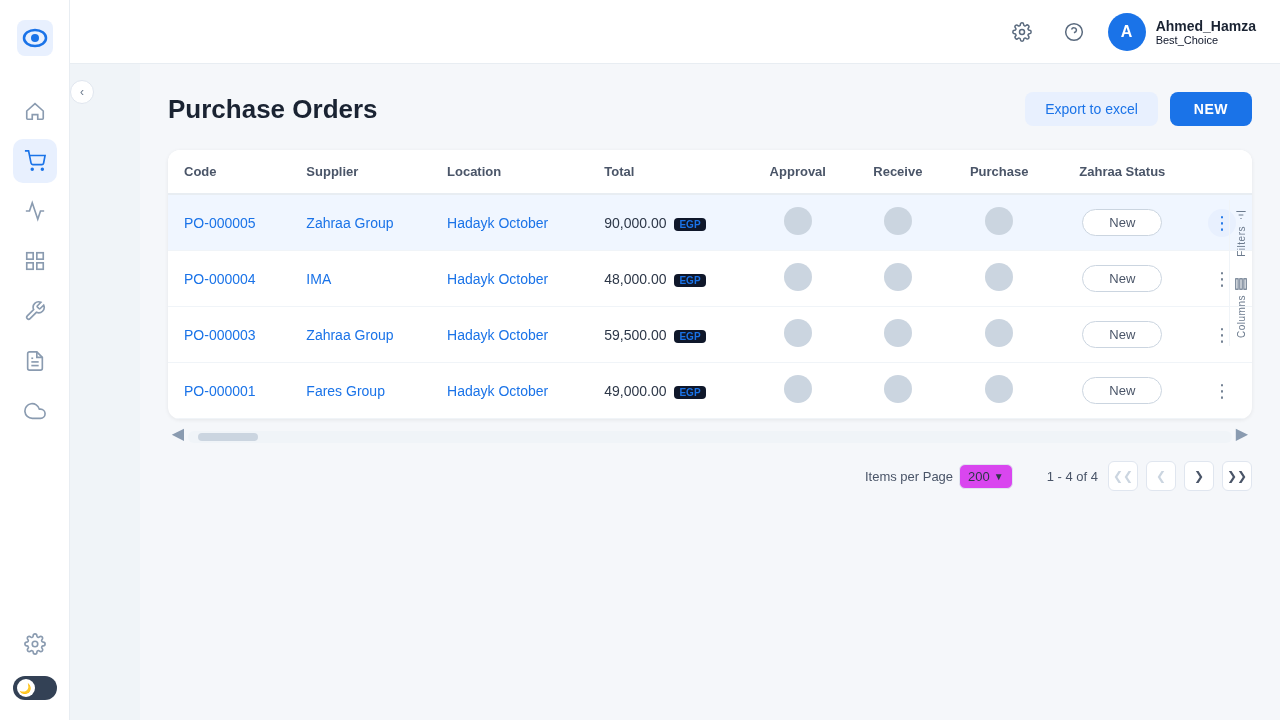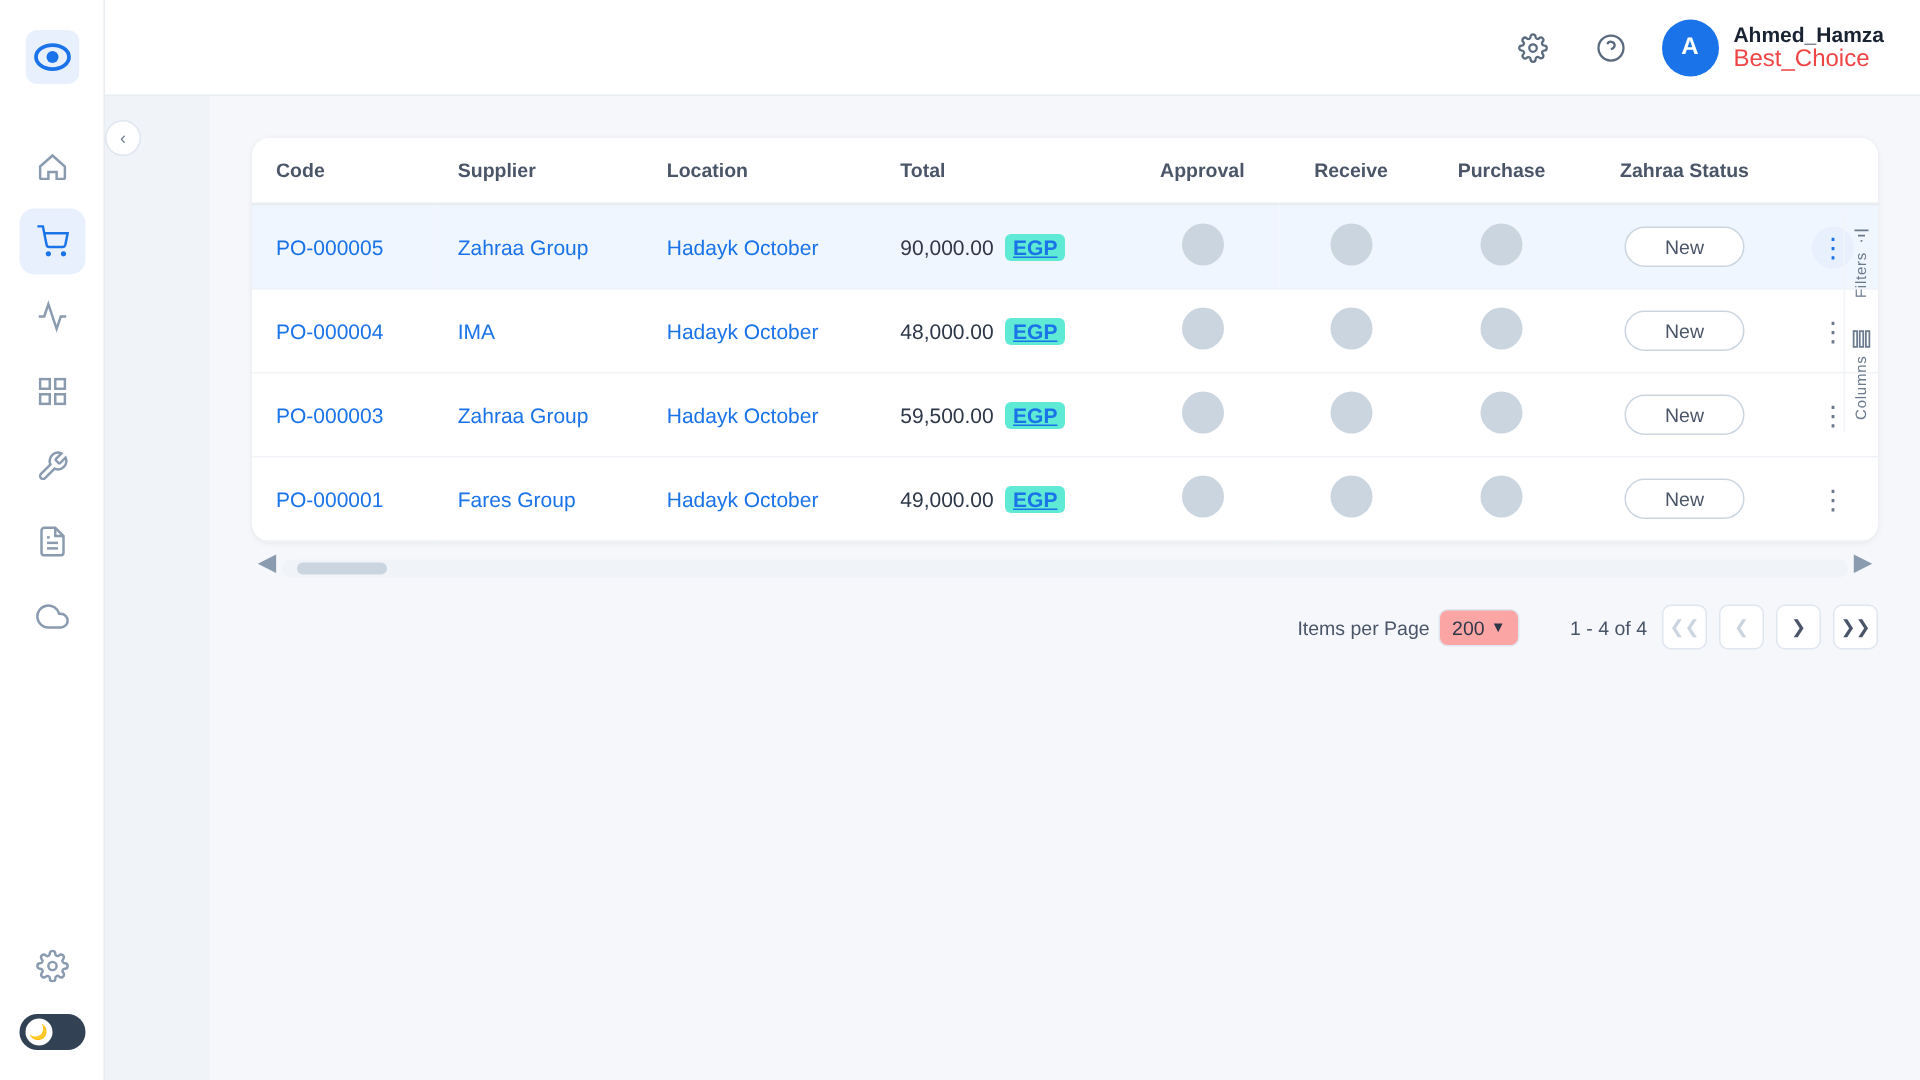--- a/index.html
+++ b/index.html
@@ -100,7 +100,7 @@
       font-weight: 600;
     }
     .user-name { font-weight: 600; font-size: 14px; color: #1a2332; }
-    .user-company { font-size: 16px; color: #ef4444; }
+    .user-company { font-size: 11px; color: #0f172a; }
 
     
     .main {

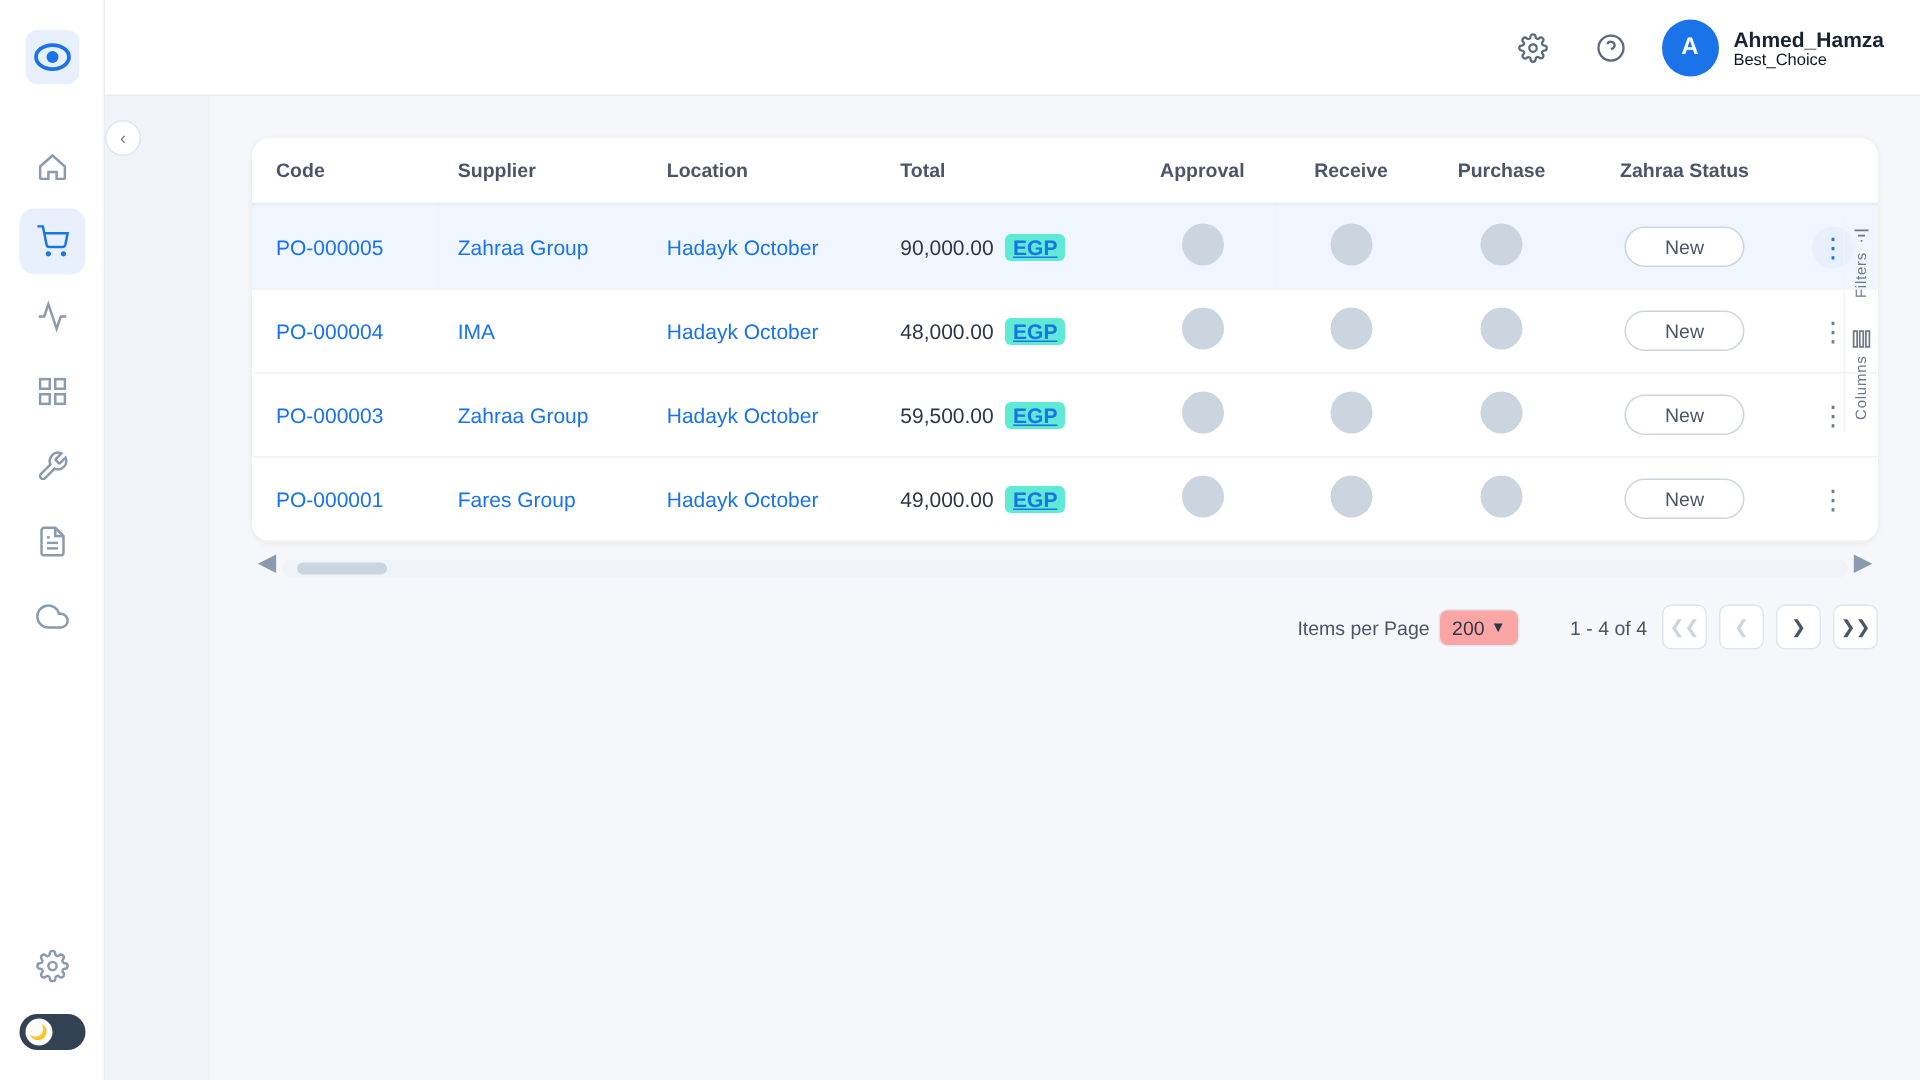--- a/index.html
+++ b/index.html
@@ -416,6 +416,13 @@
 <div class="sidebar-collapse">‹</div>
 
 <div class="main">
+  <div class="page-header">
+    <h1 class="page-title">Purchase Orders</h1>
+    <div class="header-actions">
+      <button class="btn-export">Export to excel</button>
+      <button class="btn-new">NEW</button>
+    </div>
+  </div>
 
   <div class="table-container">
     <table>

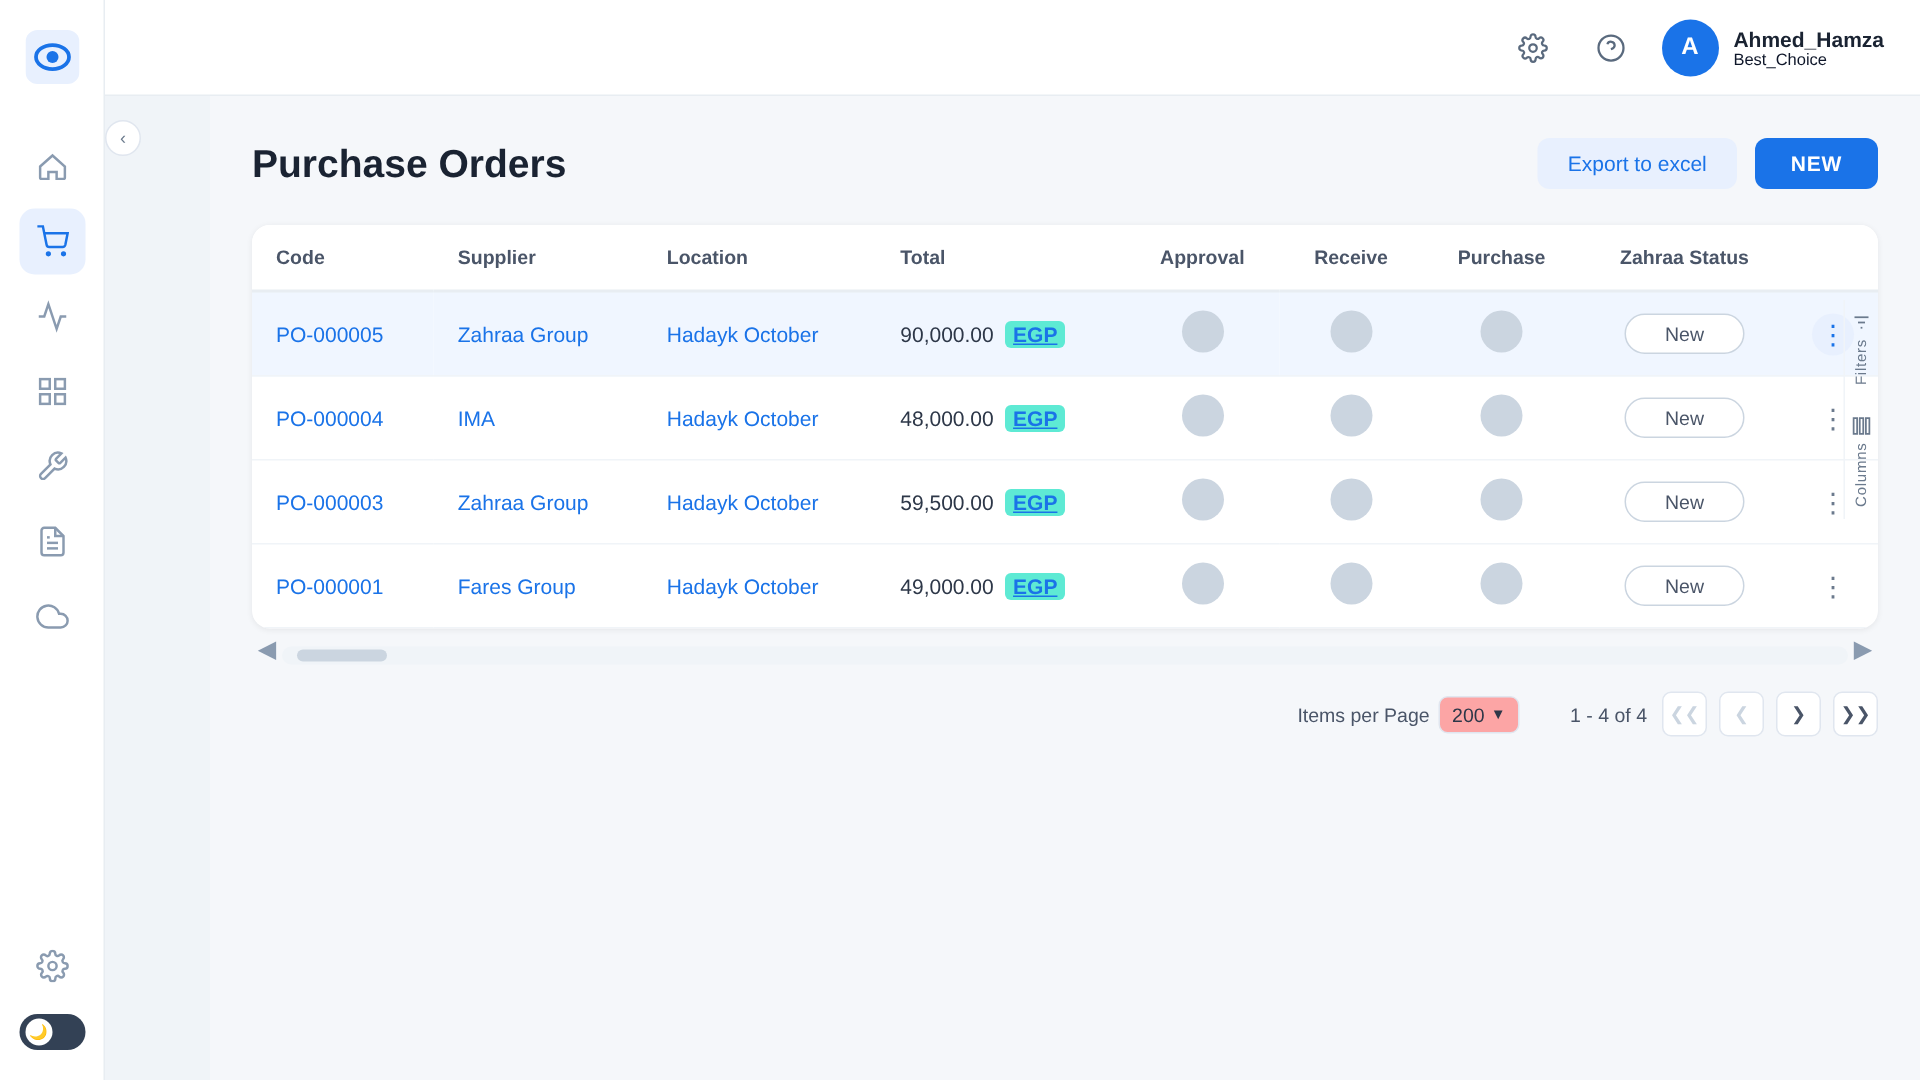--- a/index.html
+++ b/index.html
@@ -208,14 +208,13 @@
     .amount { font-weight: 500; }
     .currency-badge {
       display: inline-block;
-      background: #5eead4;
+      background: #0f172a;
       color: #1a73e8;
       border-radius: 4px;
-      font-size: 14px;
+      font-size: 10px;
       padding: 1px 5px;
       margin-left: 4px;
       font-weight: 600;
-      text-decoration: underline;
     }
     .status-circle {
       width: 28px;

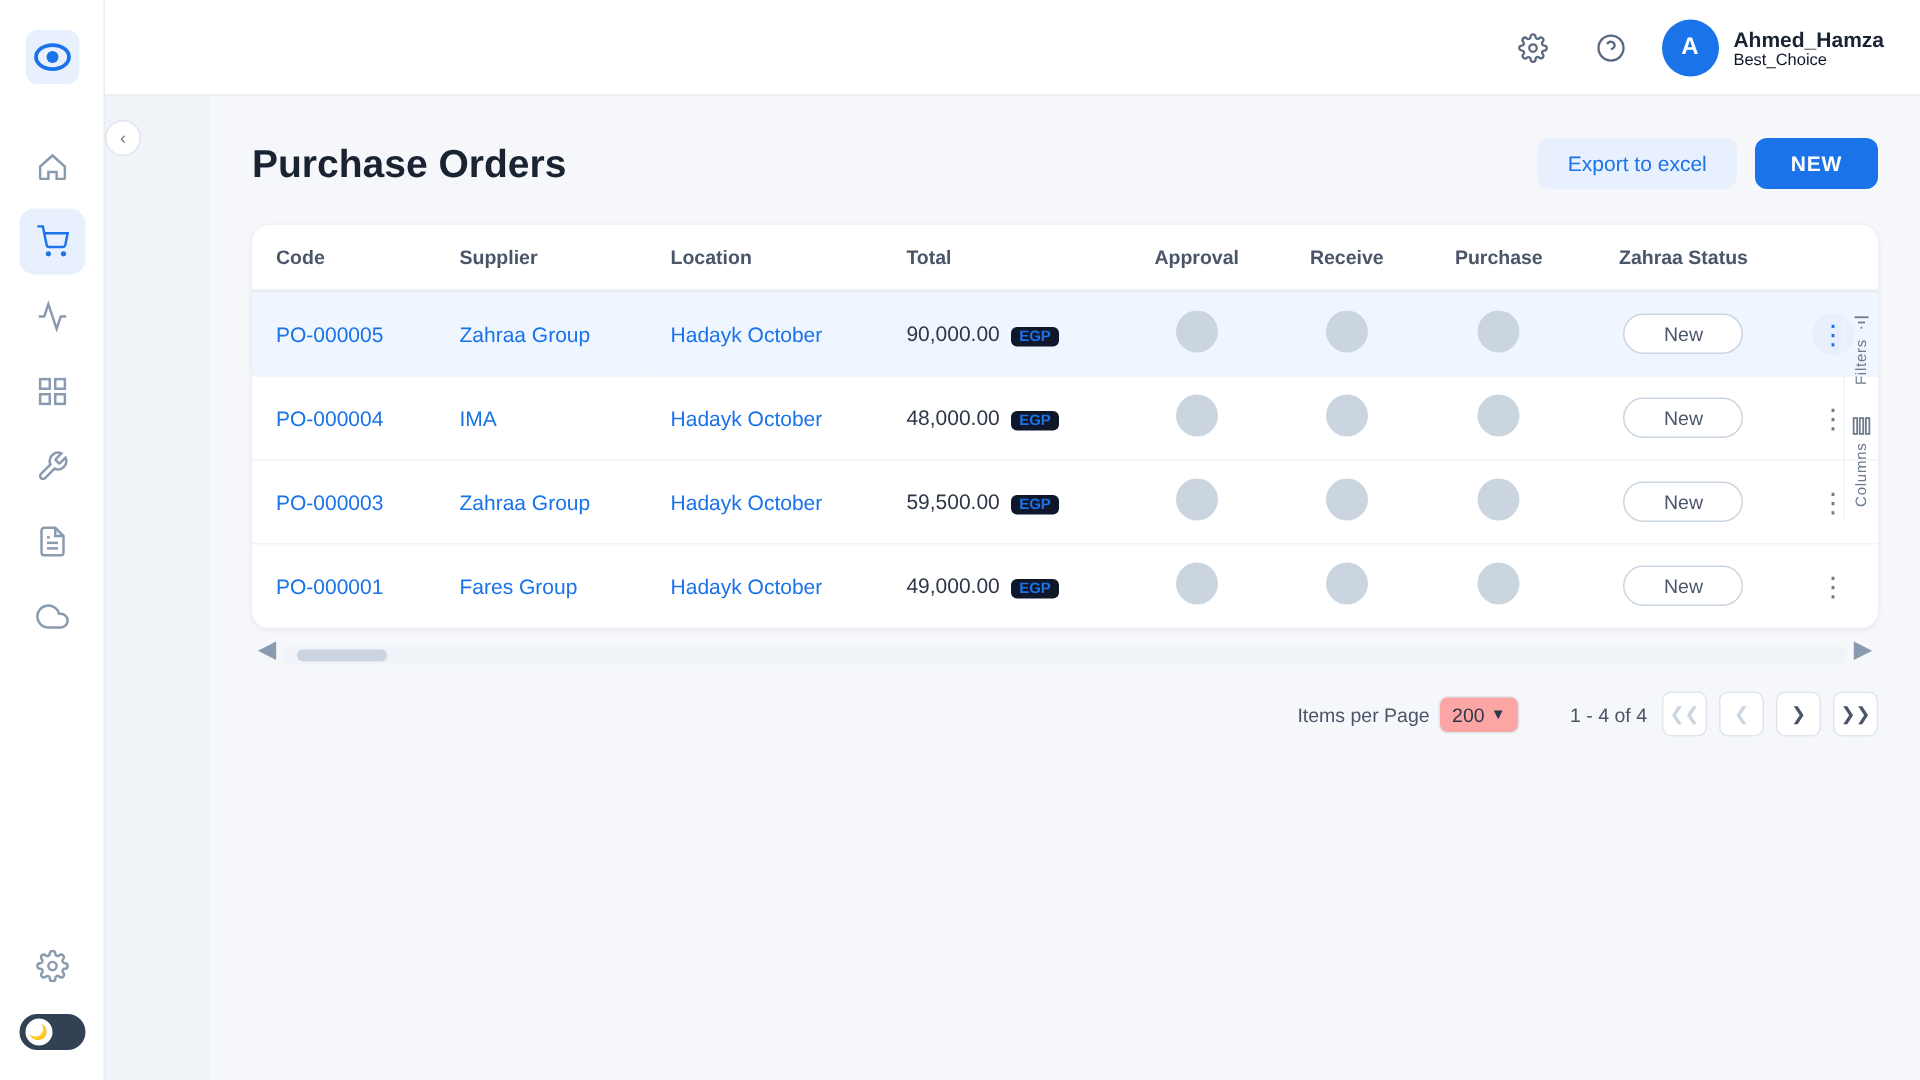--- a/index.html
+++ b/index.html
@@ -295,7 +295,7 @@
       padding: 4px 8px;
       font-size: 13px;
       color: #2d3748;
-      background: #fca5a5;
+      background: #d946ef;
       cursor: pointer;
       display: flex;
       align-items: center;

